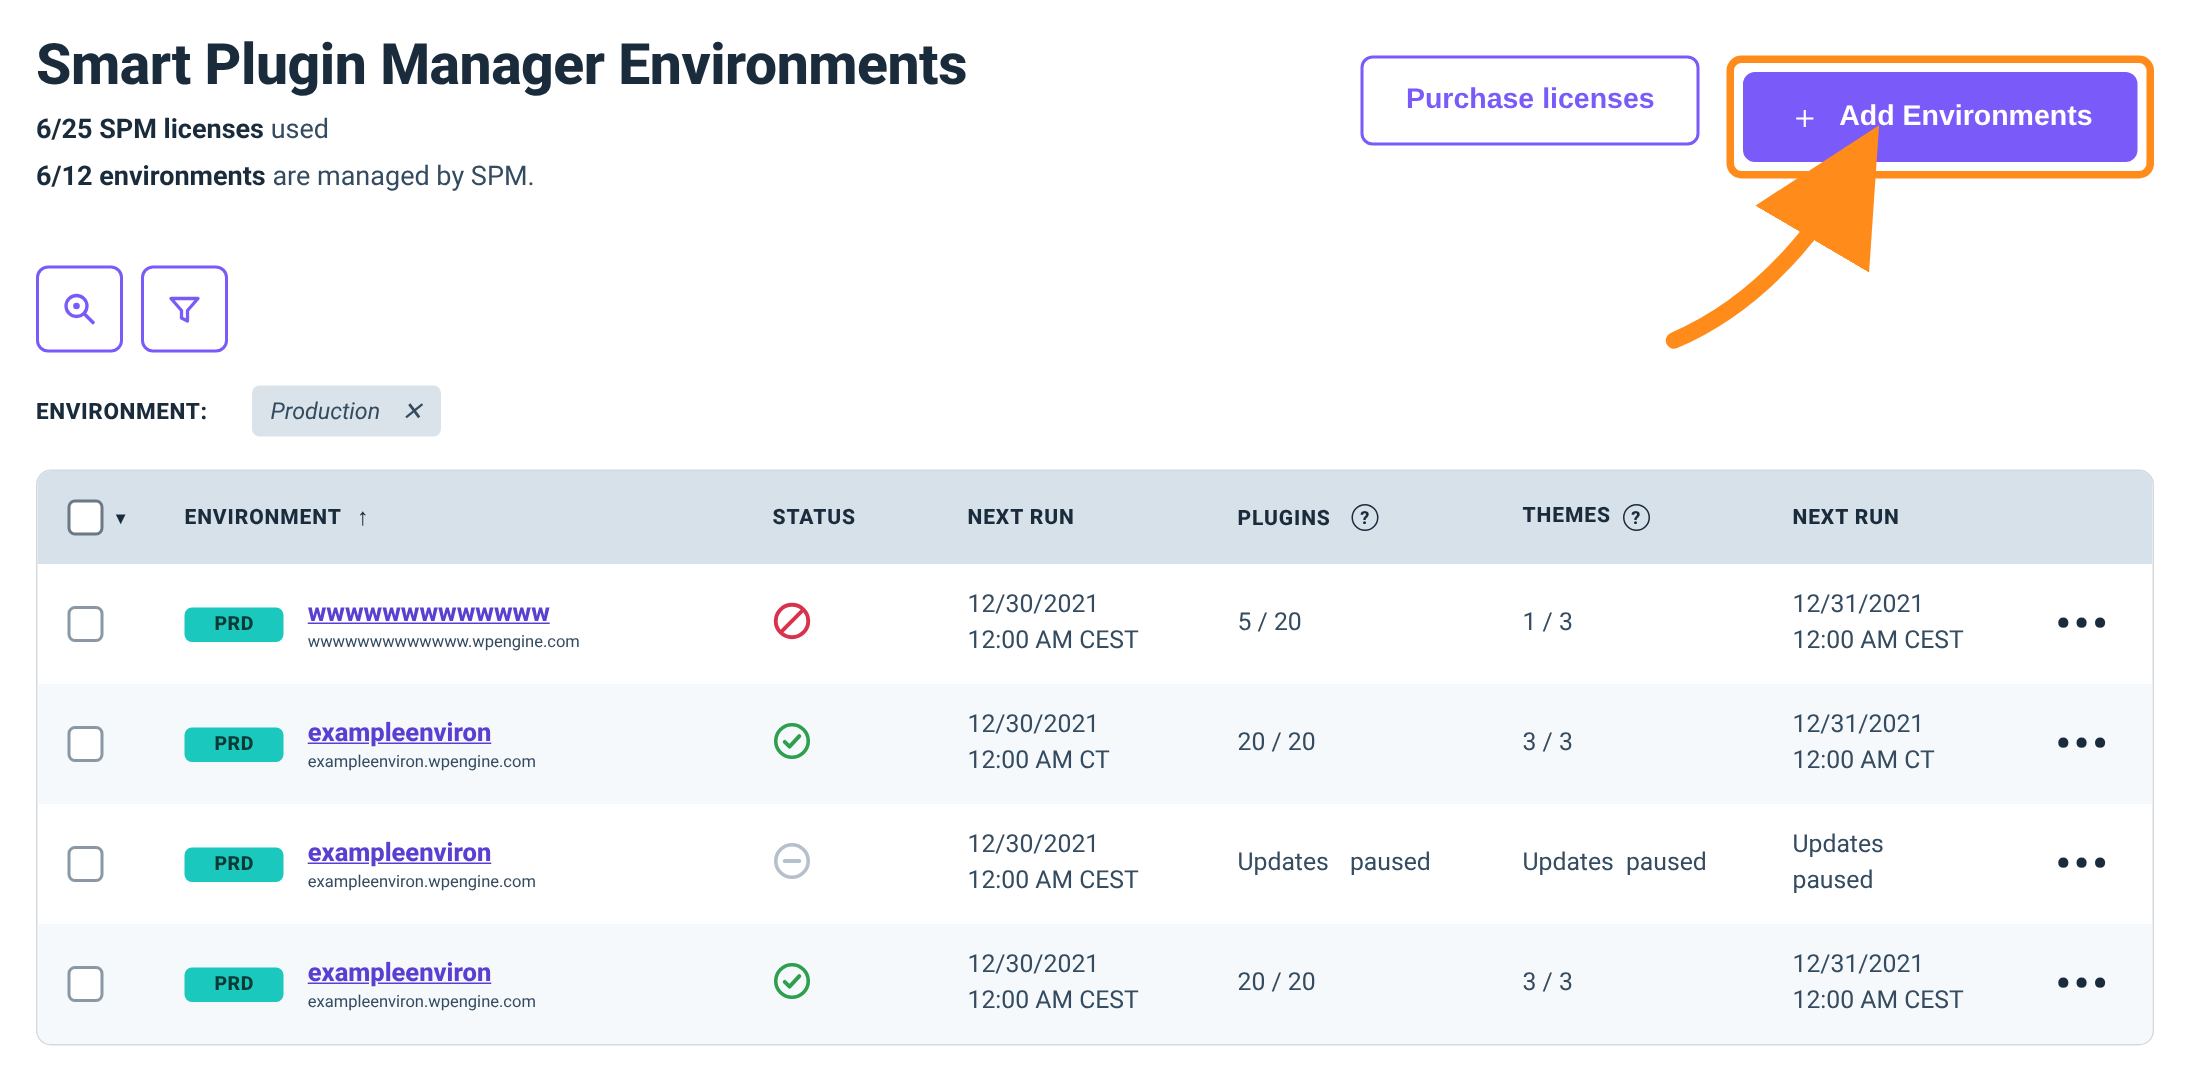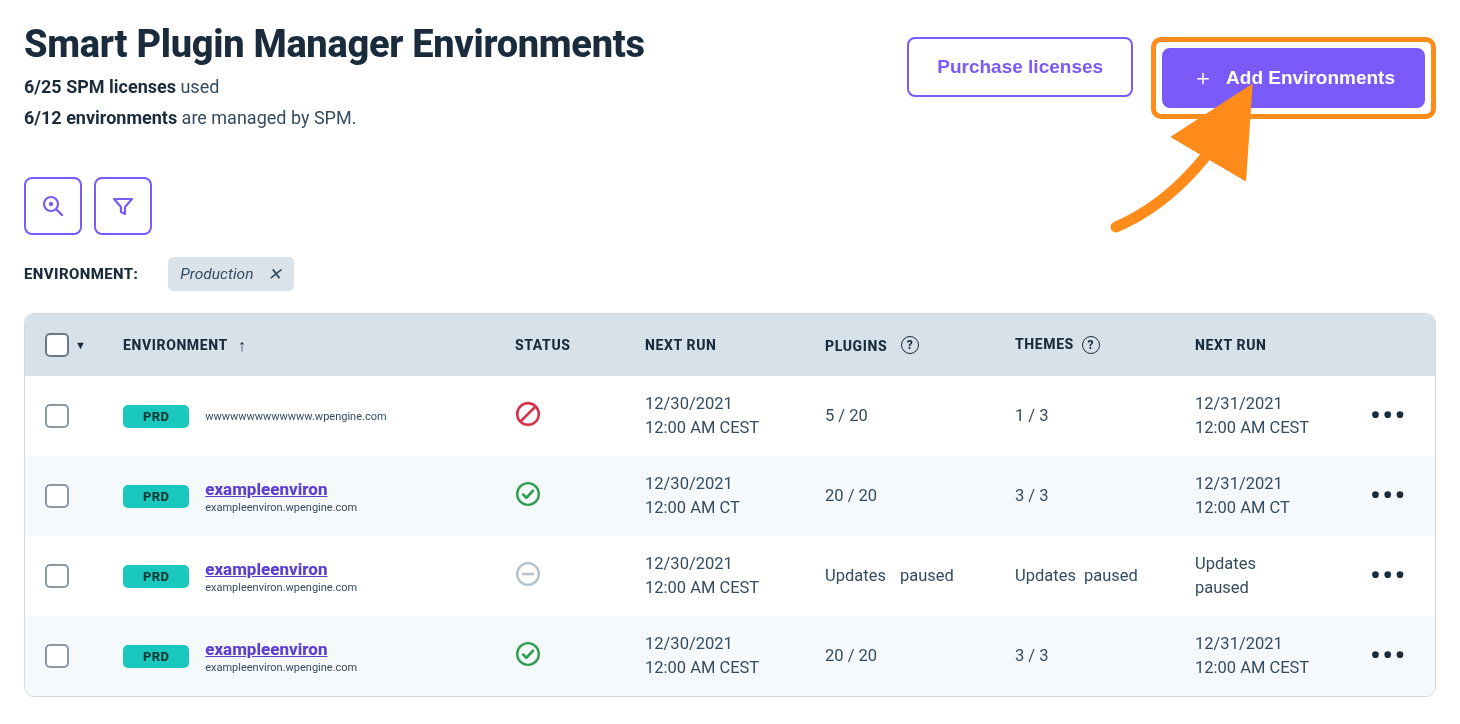--- a/index.html
+++ b/index.html
@@ -200,6 +200,7 @@
       <div class="env-wrap">
         <span class="badge">PRD</span>
         <div class="env-texts">
+          <a href="#" class="env-name">wwwwwwwwwwwww</a>
           <span class="env-domain">wwwwwwwwwwwww.wpengine.com</span>
         </div>
       </div>

